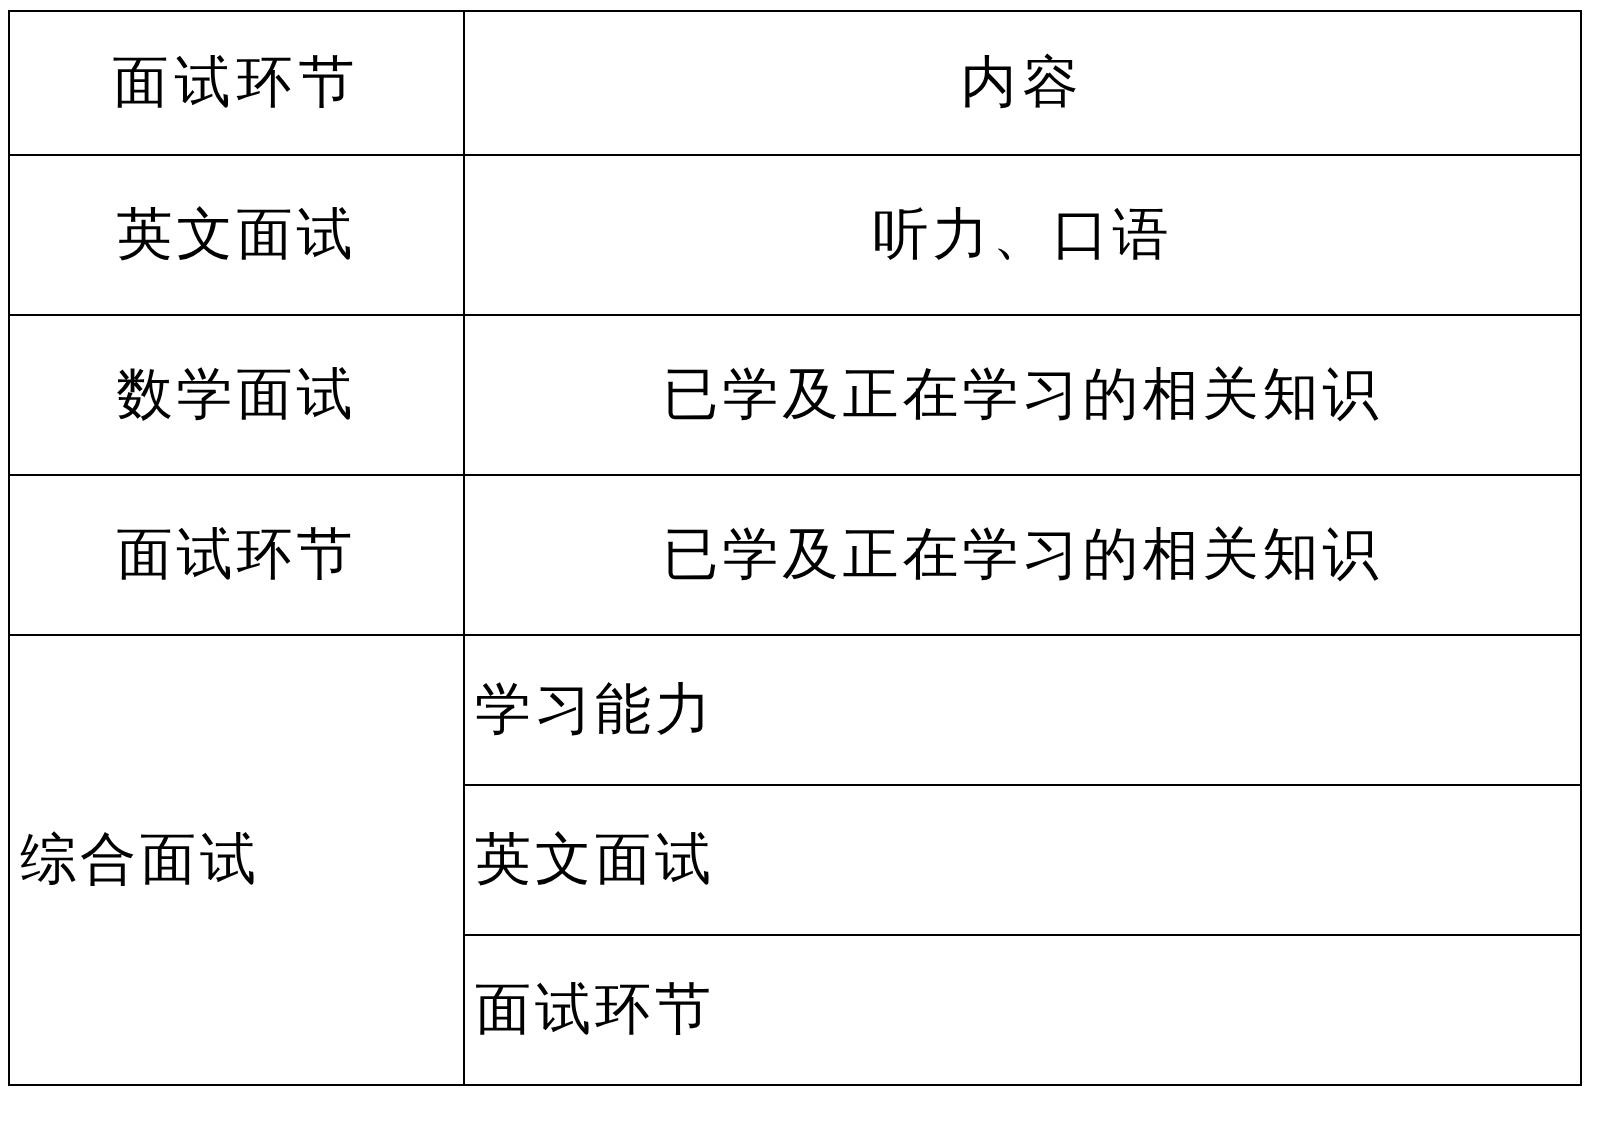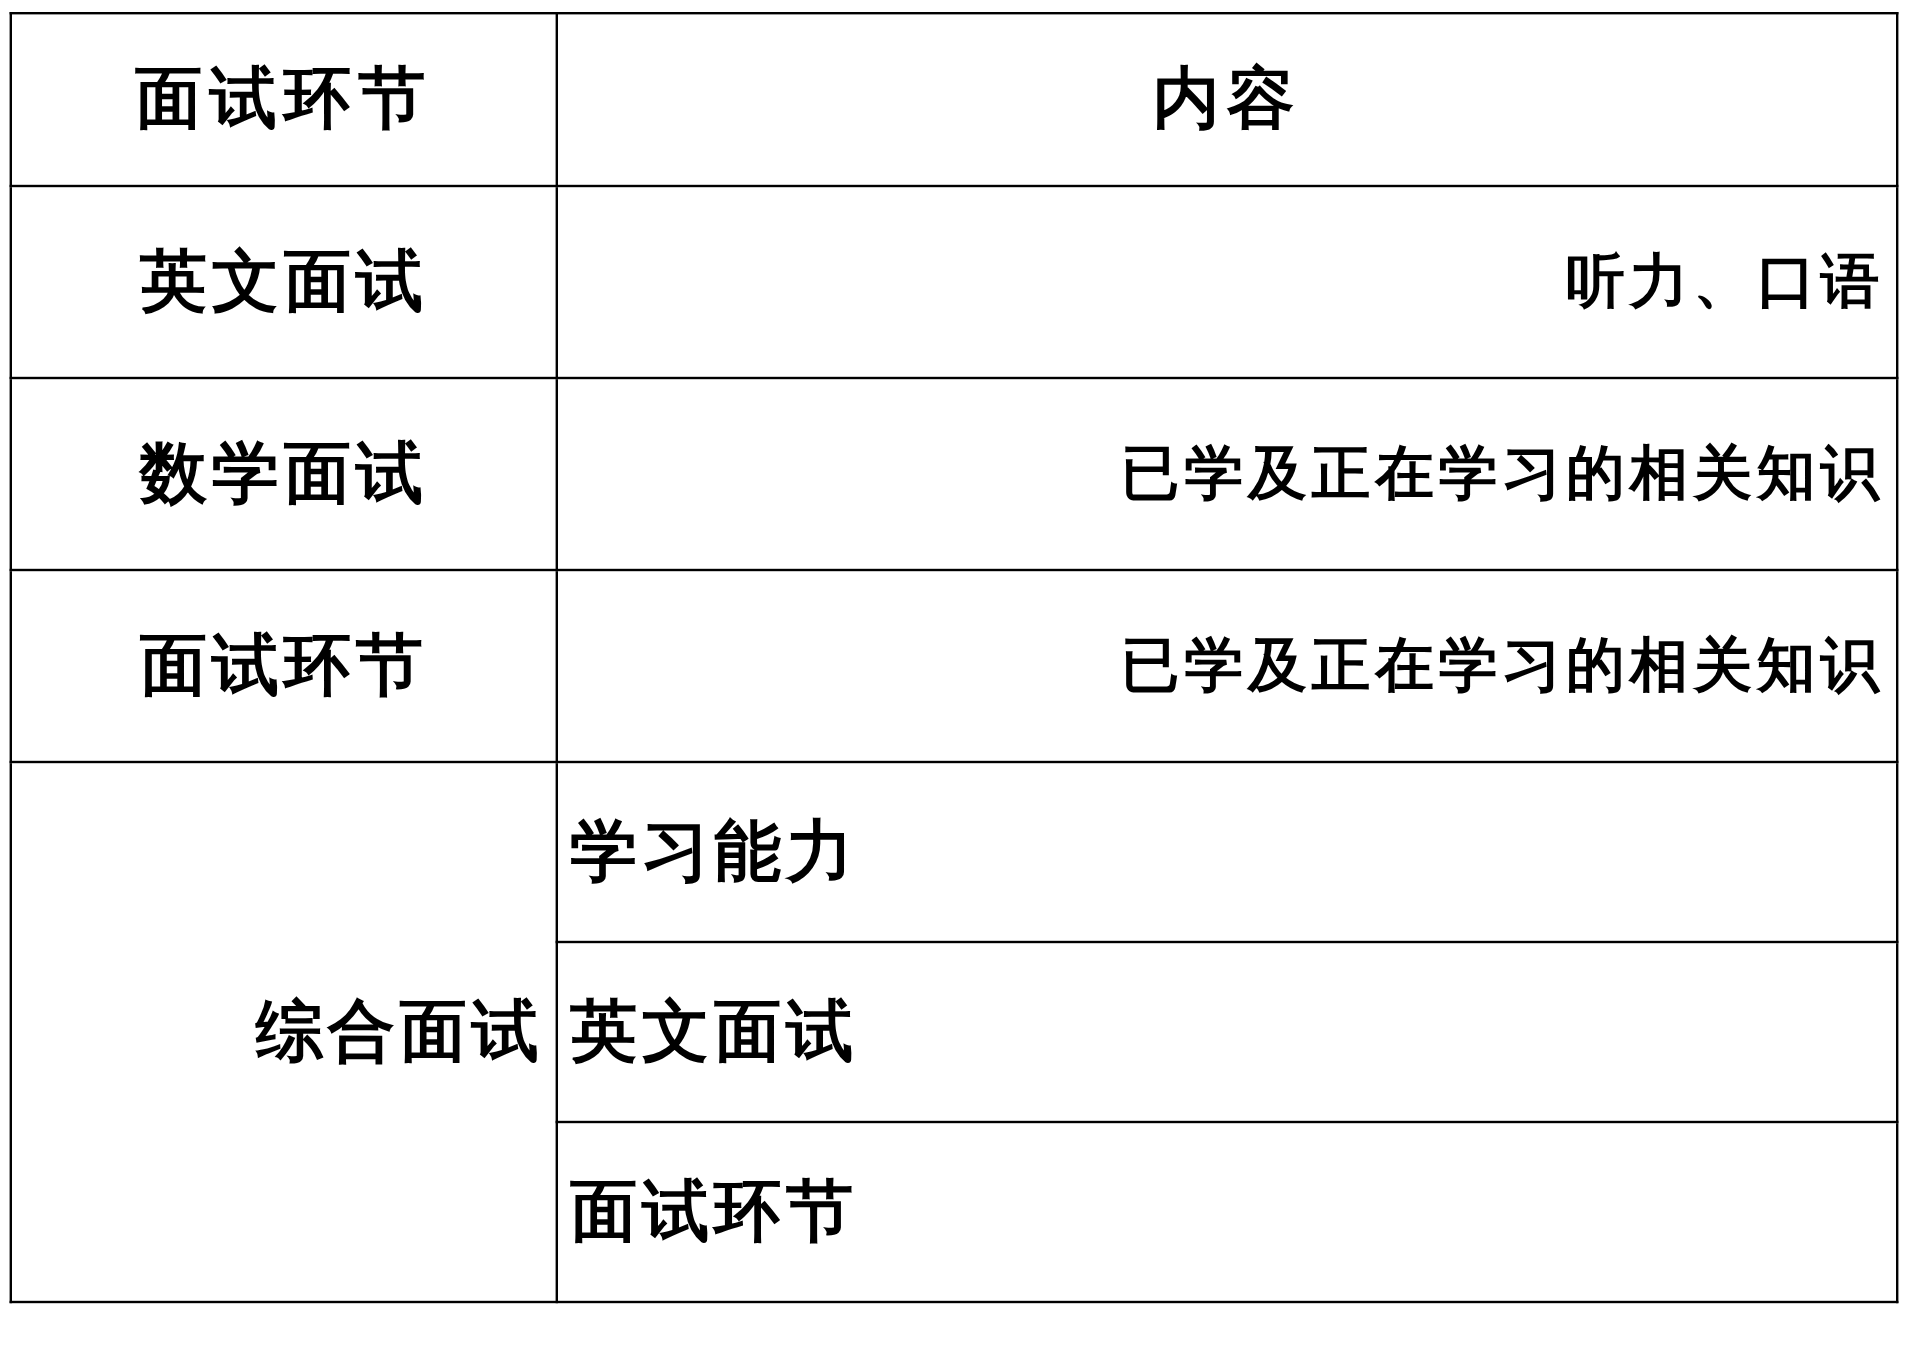--- a/index.html
+++ b/index.html
@@ -31,7 +31,7 @@
     border: 2px solid #000000;
     padding: 0 10px;
     vertical-align: middle;
-    font-weight: bold;
+    font-weight: normal;
     font-family: "DejaVu Serif", "Liberation Serif", serif;
   }
   .col-stage { width: 455px; }

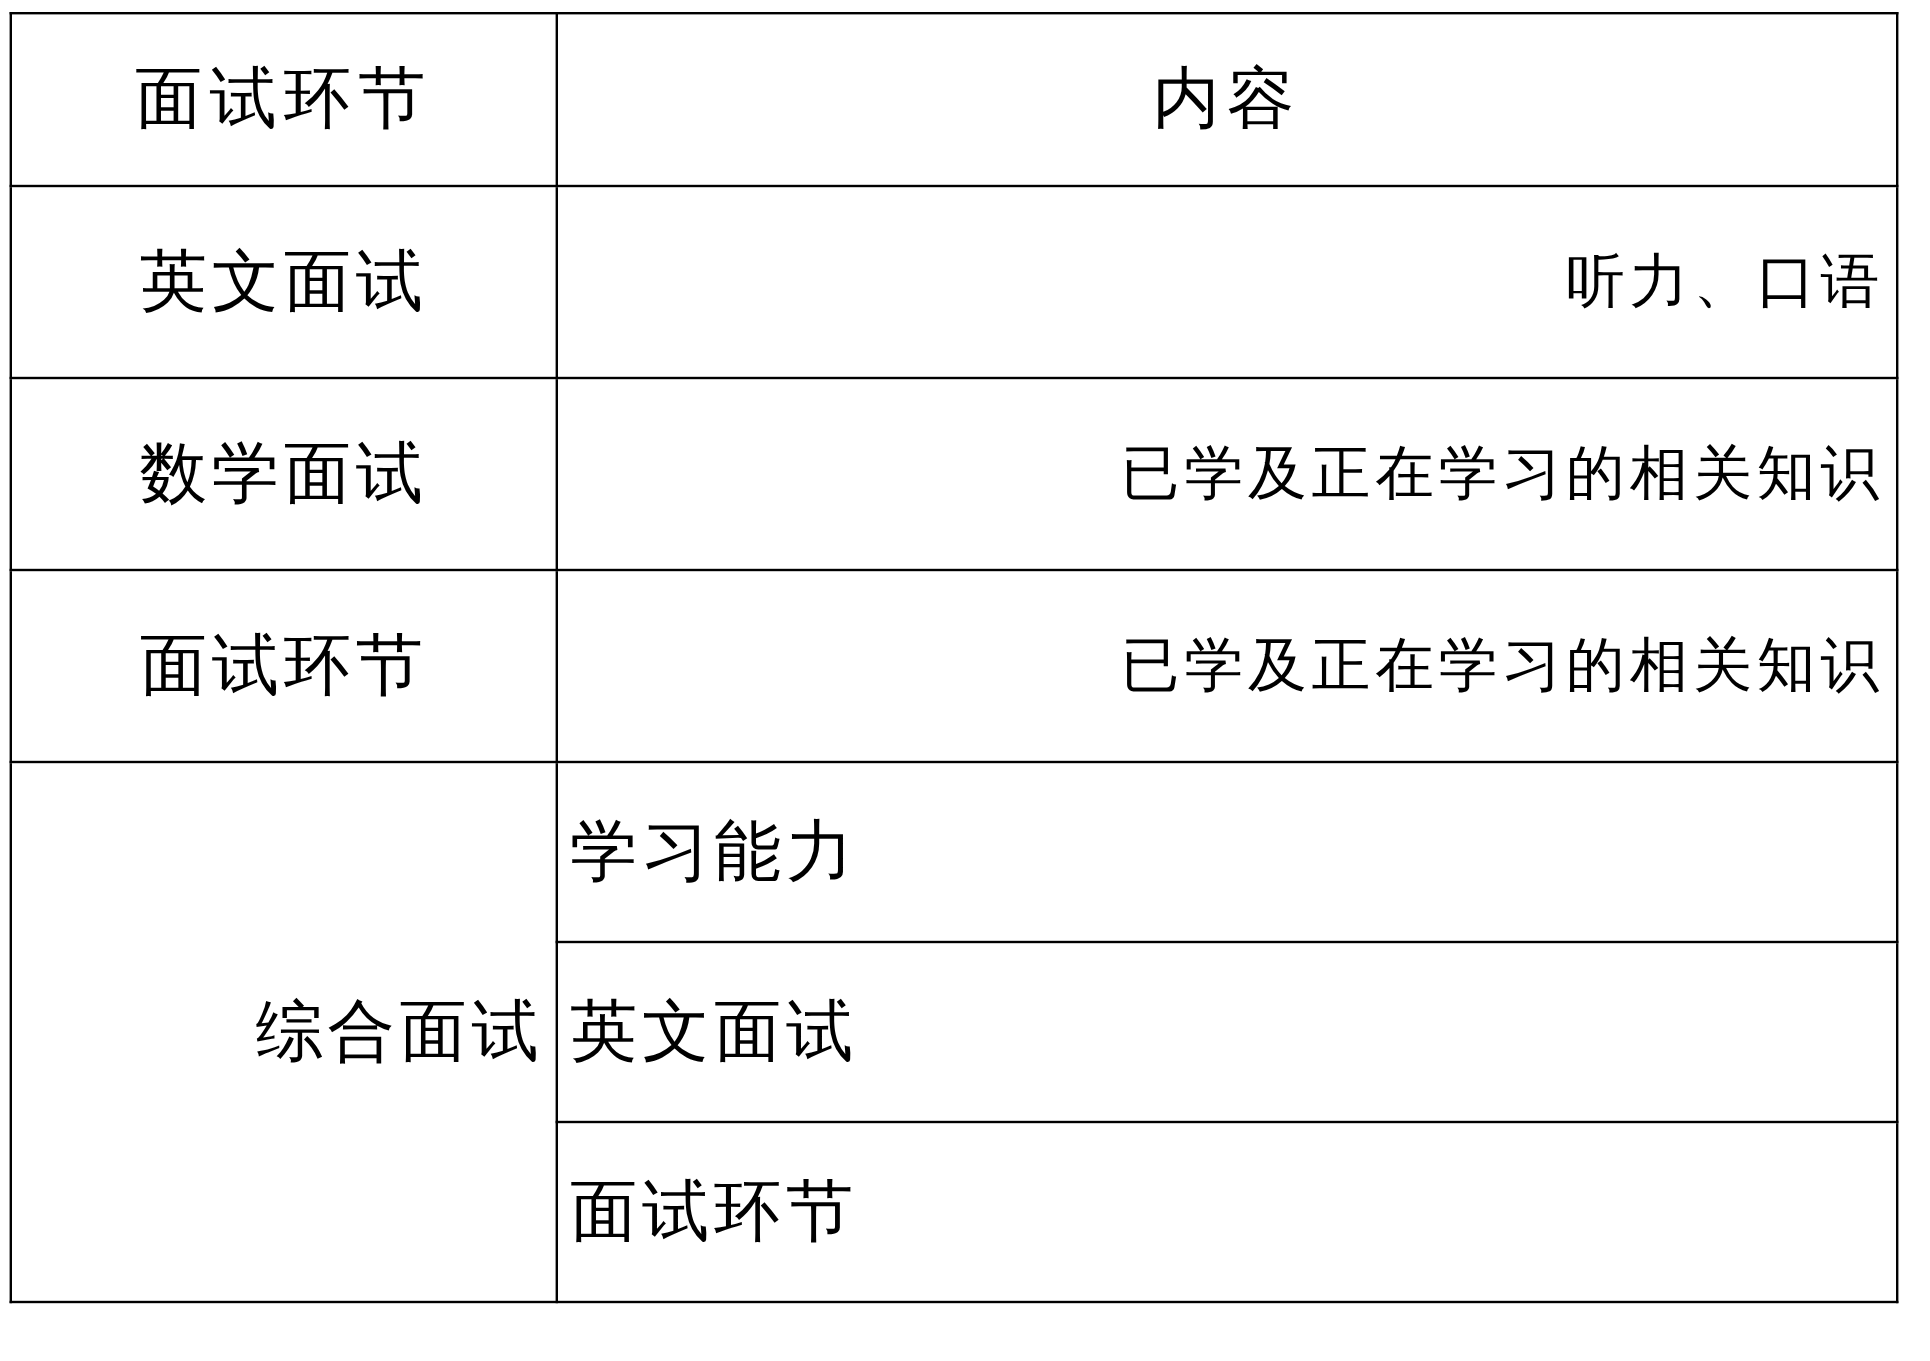--- a/index.html
+++ b/index.html
@@ -52,8 +52,8 @@
   }
   .content-cell {
     height: 158px;
-    text-align: right;
-    font-size: 49px;
+    text-align: center;
+    font-size: 56px;
     letter-spacing: 4px;
     padding-left: 30px;
   }

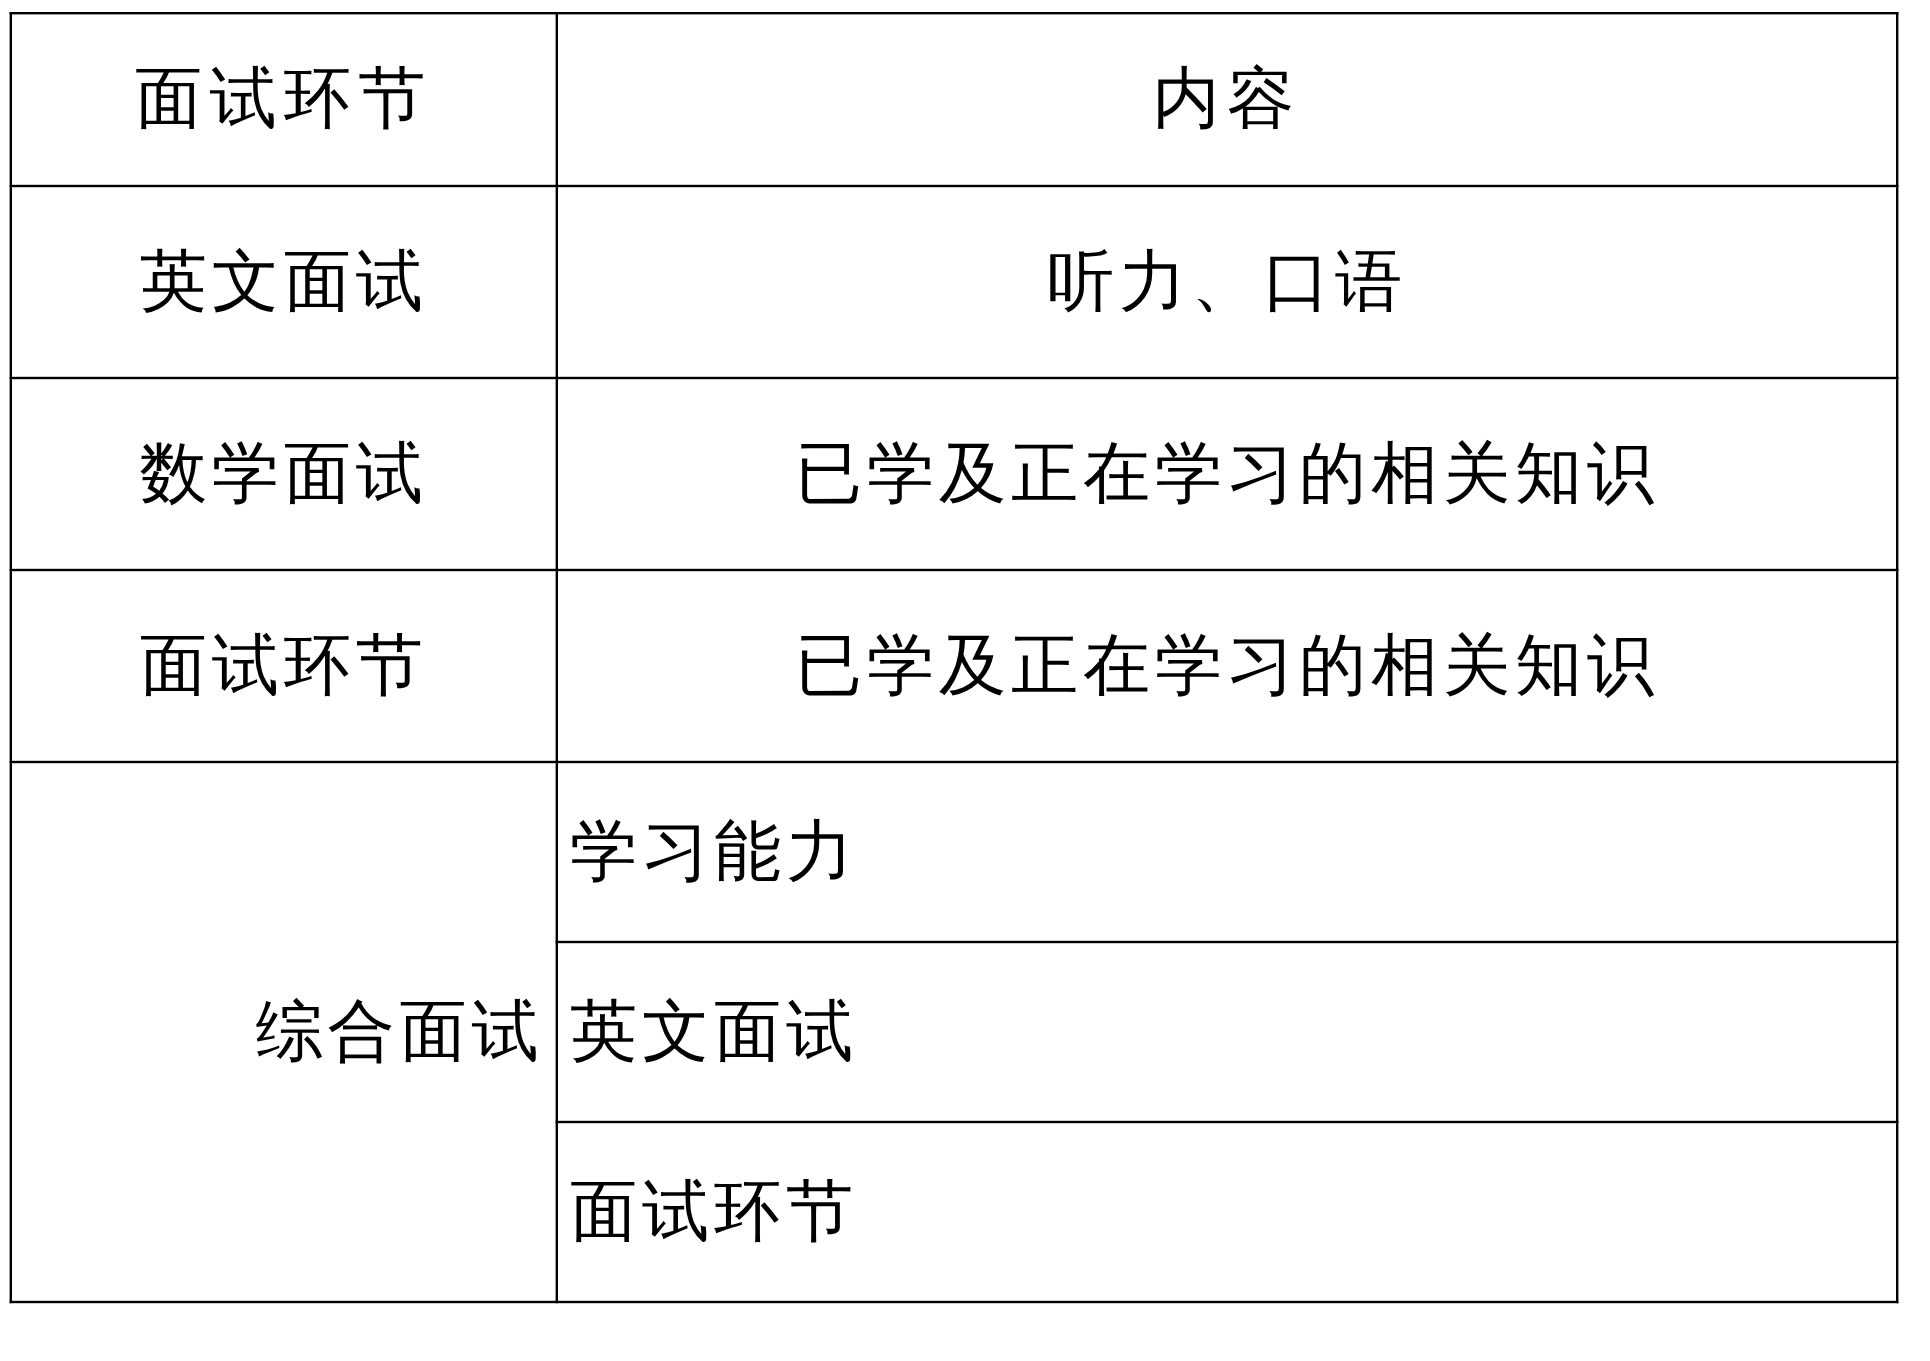--- a/index.html
+++ b/index.html
@@ -66,7 +66,7 @@
     margin-top: 16px;
   }
   .merged-stage {
-    text-align: right;
+    text-align: left;
     font-size: 56px;
     letter-spacing: 4px;
     margin-top: 39px;

